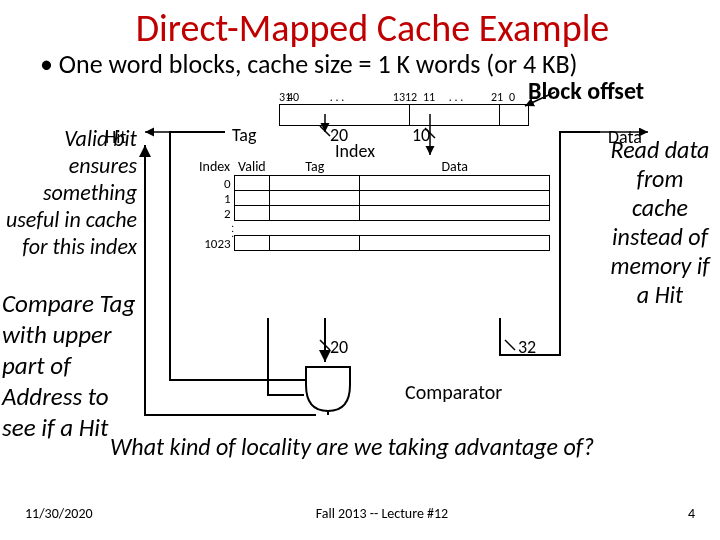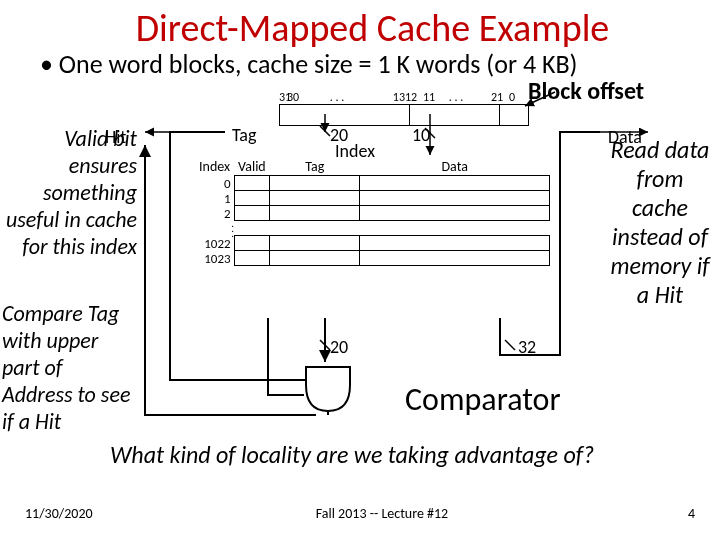--- a/index.html
+++ b/index.html
@@ -52,7 +52,7 @@
 <div class="addr">
   <div class="addr-labels">
     <span style="width:8px">31</span>
-    <span style="width:20px">30</span>
+    <span style="width:20px">40</span>
     <span style="width:60px;text-align:center">. . .</span>
     <span style="width:38px;text-align:right">13</span>
     <span style="width:18px">12</span>

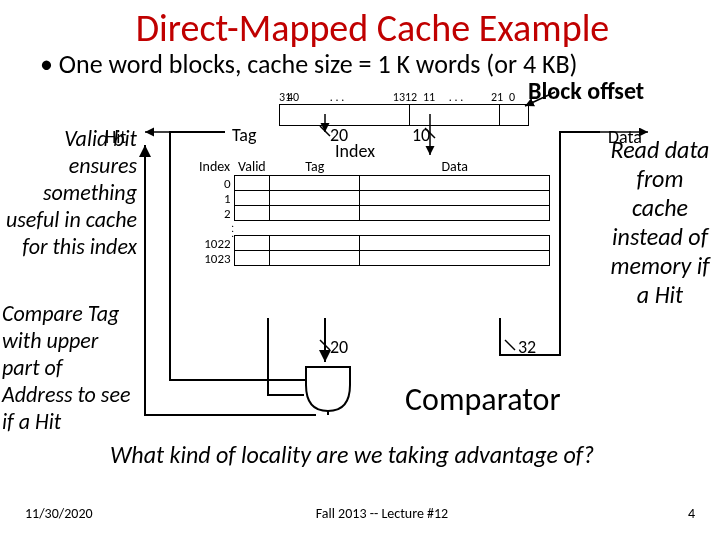--- a/index.html
+++ b/index.html
@@ -130,12 +130,6 @@
           <td></td>
         </tr>
   <tr>
-          <td class="idx">1022</td>
-          <td class="valid"></td>
-          <td class="tagc"></td>
-          <td class="datac"></td>
-        </tr>
-  <tr>
           <td class="idx">1023</td>
           <td class="valid"></td>
           <td class="tagc"></td>

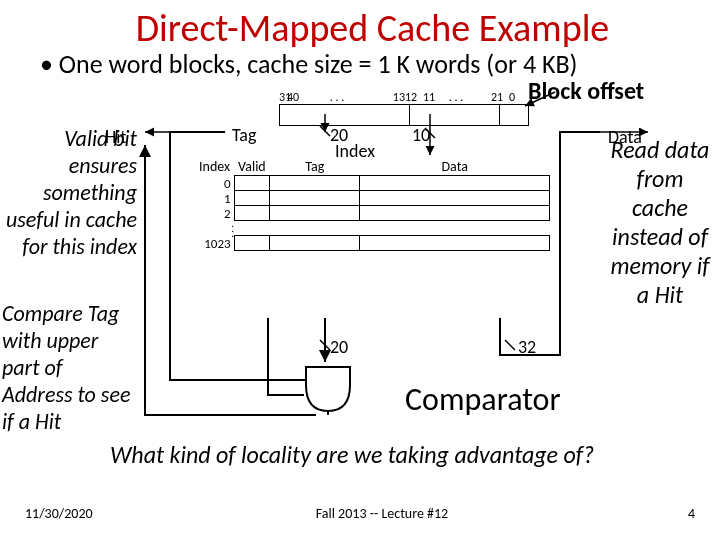--- a/index.html
+++ b/index.html
@@ -15,7 +15,7 @@
   .addr-seg-index { width: 90px; border-right: 1.5px solid #000; }
   .addr-seg-bo { width: 28px; }
   .note1 { position: absolute; top: 125px; left: 2px; width: 135px; font-size: 22px; font-style: italic; text-align: right; }
-  .note2 { position: absolute; top: 300px; left: 2px; width: 135px; font-size: 22px; font-style: italic; text-align: left; }
+  .note2 { position: absolute; top: 288px; left: 2px; width: 135px; font-size: 25px; font-style: italic; text-align: left; }
   .note3 { position: absolute; top: 135px; right: 10px; width: 100px; font-size: 24px; font-style: italic; text-align: center; }
   .hit-label { position: absolute; top: 126px; left: 105px; font-size: 18px; }
   .data-label { position: absolute; top: 126px; left: 608px; font-size: 18px; }

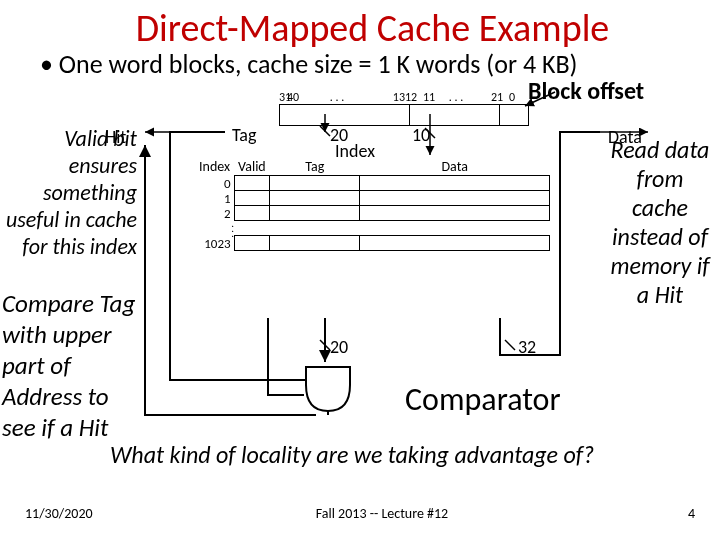--- a/index.html
+++ b/index.html
@@ -26,7 +26,7 @@
   .twenty-b { position: absolute; top: 336px; left: 330px; font-size: 18px; }
   .thirtytwo { position: absolute; top: 336px; left: 518px; font-size: 18px; }
   .eq { position: absolute; top: 358px; left: 330px; font-size: 20px; font-weight: bold; background:#fff; padding:0 2px;}
-  .comp { position: absolute; top: 380px; left: 405px; font-size: 32px; }
+  .comp { position: absolute; top: 380px; left: 405px; font-size: 20px; }
   .ctable { position: absolute; top: 158px; left: 195px; }
   .ctable th { font-size: 14px; font-weight: normal; padding: 0 4px; }
   .ctable td.idx { font-size: 13px; text-align: right; padding-right: 3px; border: none; }

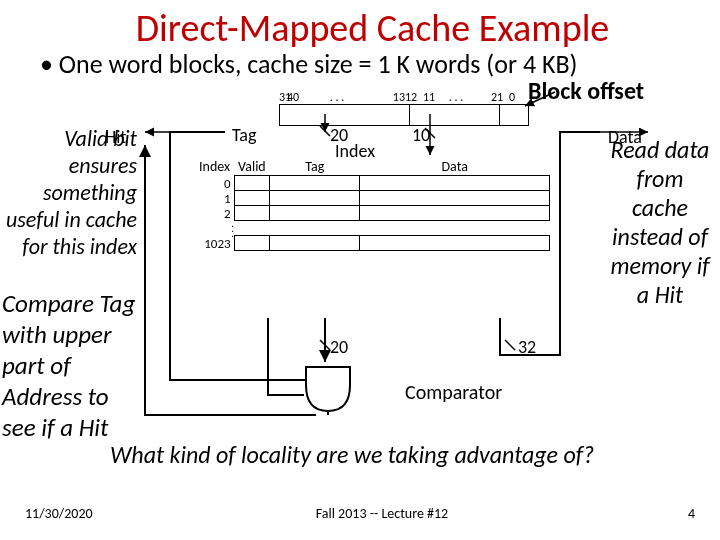--- a/index.html
+++ b/index.html
@@ -35,7 +35,7 @@
   .ctable td.datac { width: 190px; border: 1.5px solid #000; }
   .ctable td.dots { font-size: 11px; text-align: right; line-height: 5px; border: none; }
   .ctable table { border-collapse: collapse; }
-  .question { position: absolute; top: 432px; left: 110px; font-size: 24px; font-style: italic; margin-top: 8px; }
+  .question { position: absolute; top: 432px; left: 110px; font-size: 24px; font-style: italic; }
   .footer-date { position: absolute; bottom: 18px; left: 25px; font-size: 14px; }
   .footer-mid { position: absolute; bottom: 18px; left: 0; width: 720px; text-align: center; font-size: 14px; padding-left: 44px; }
   .footer-num { position: absolute; bottom: 18px; right: 25px; font-size: 14px; }

